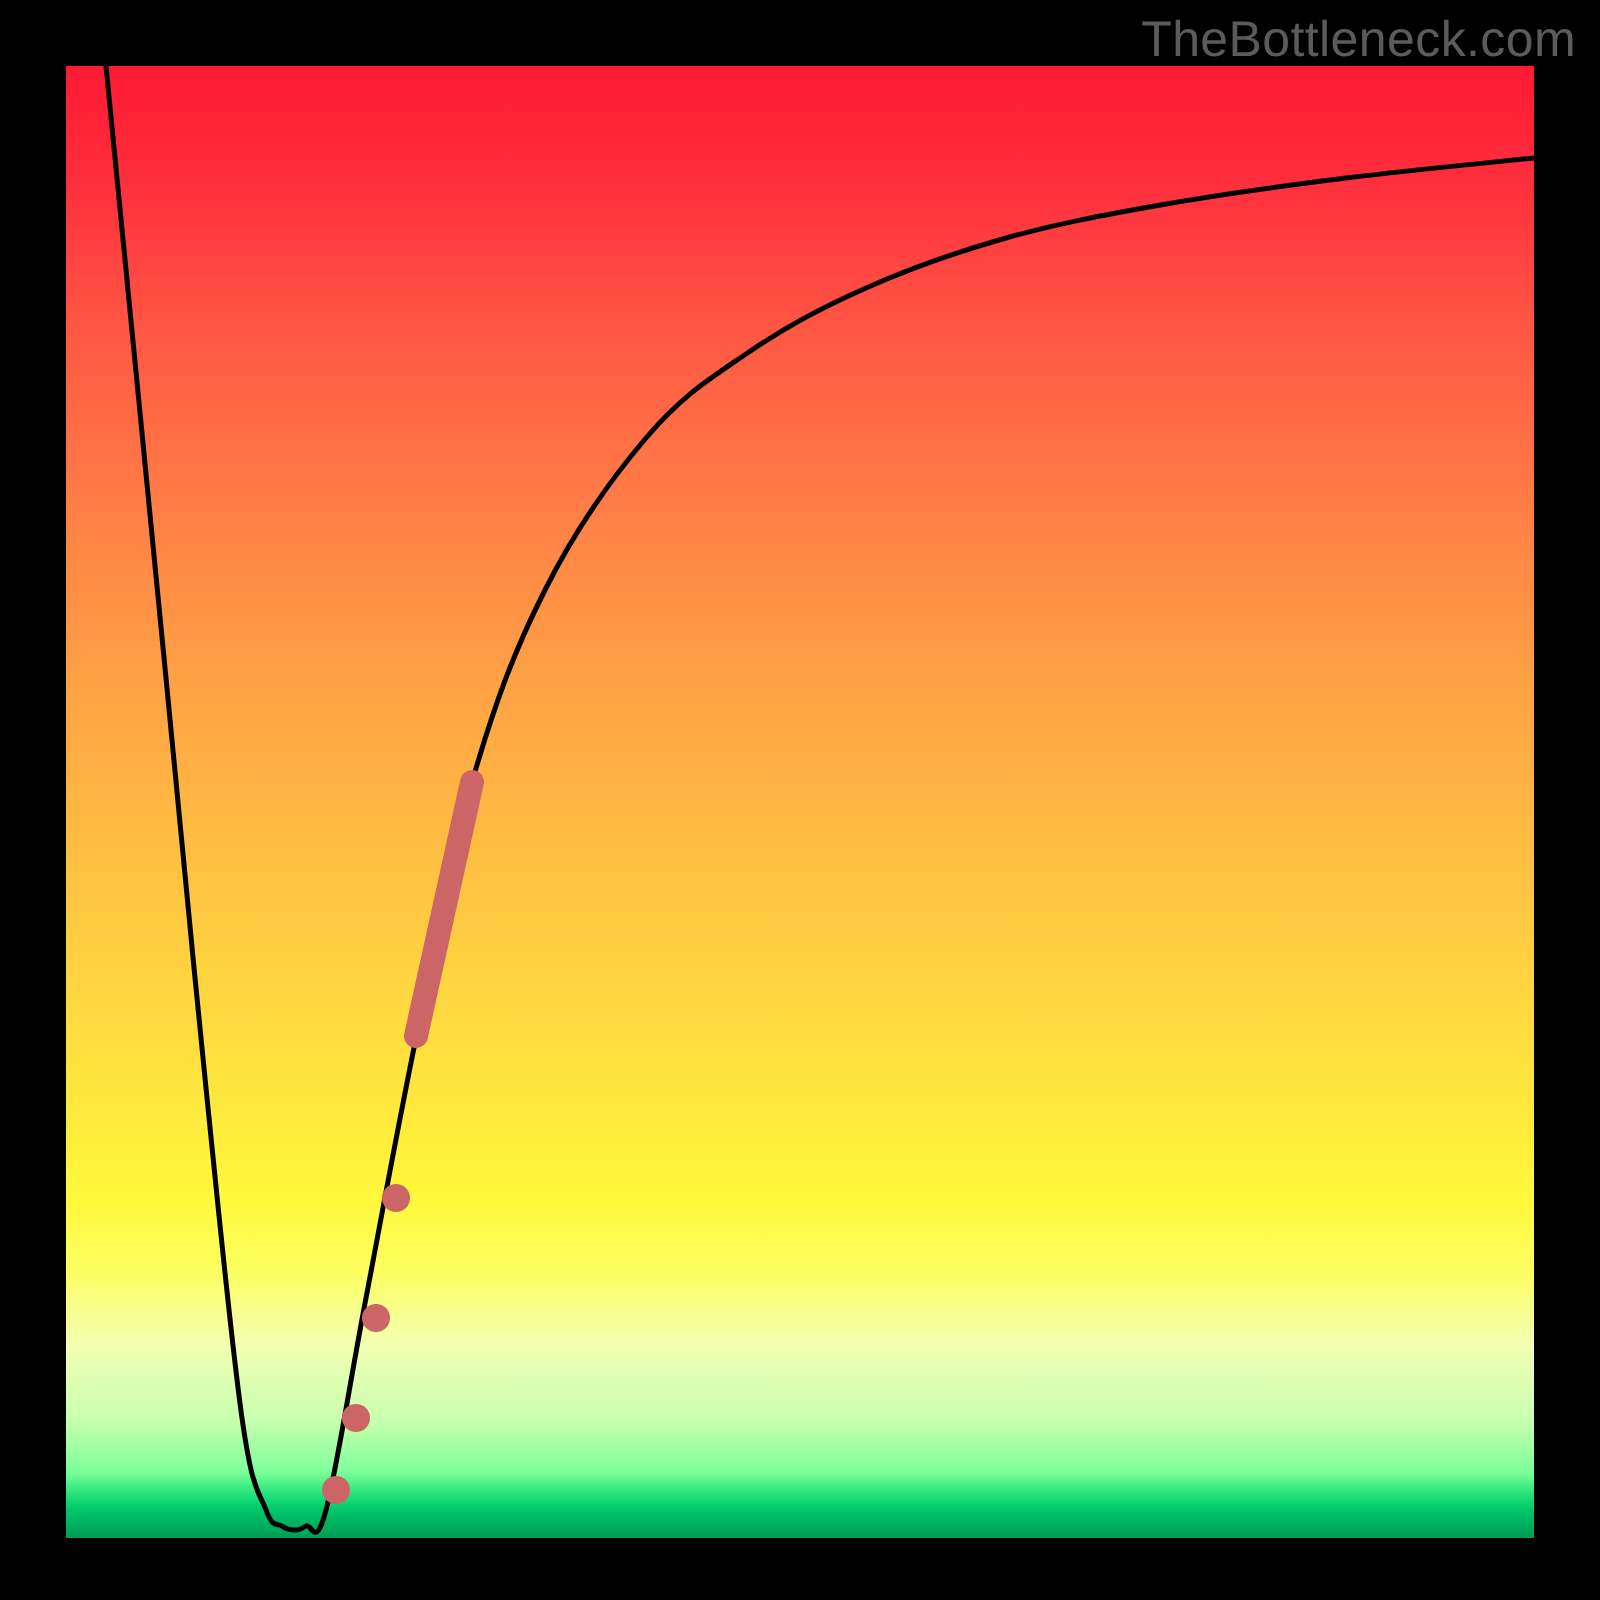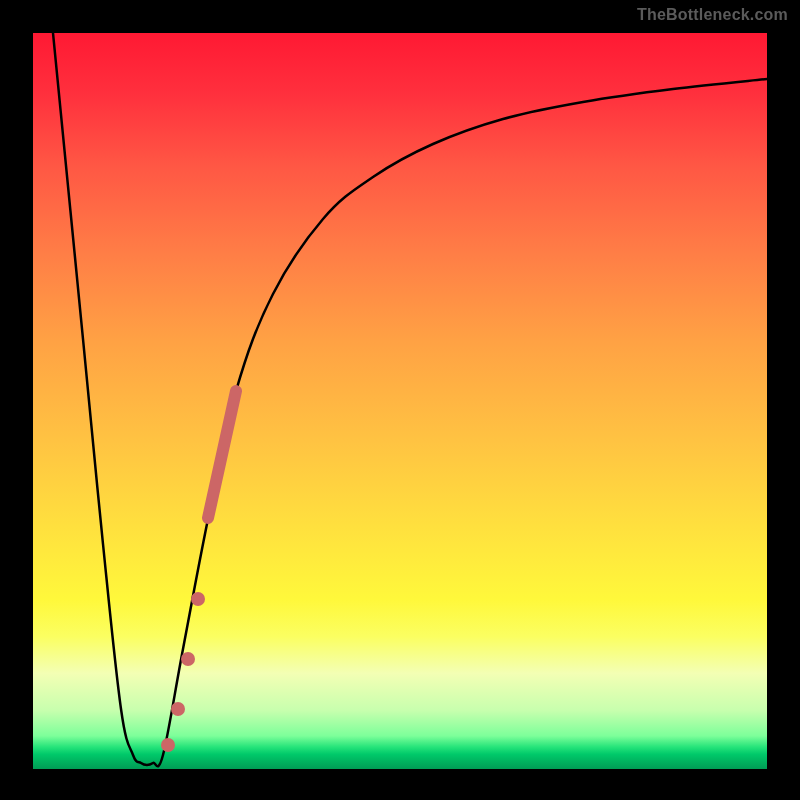--- a/index.html
+++ b/index.html
@@ -57,8 +57,8 @@
     top: 6px;
     right: 12px;
     color: #5b5b5b;
-    font-size: 16px;
-    font-weight: 700;
+    font-size: 25px;
+    font-weight: 400;
     letter-spacing: 0.2px;
     user-select: none;
   }

